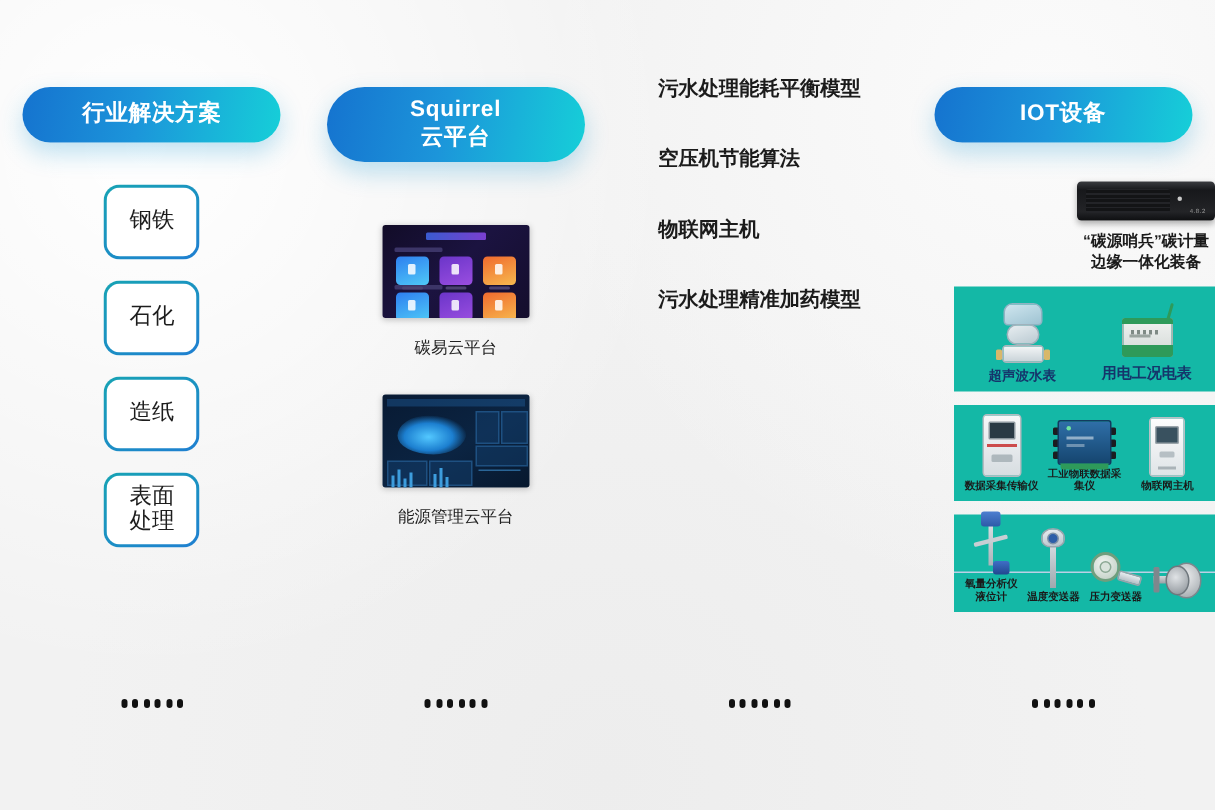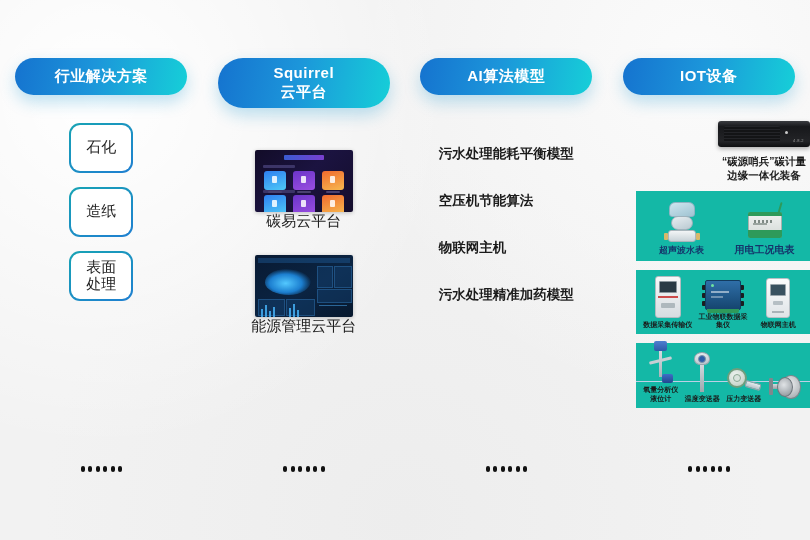--- a/index.html
+++ b/index.html
@@ -288,9 +288,6 @@
   </div>
 
   <div class="col">
-    <div class="pill">
-      <span>AI算法模型</span>
-    </div>
 
     <div class="algo-list">
       <div class="algo">污水处理能耗平衡模型</div>

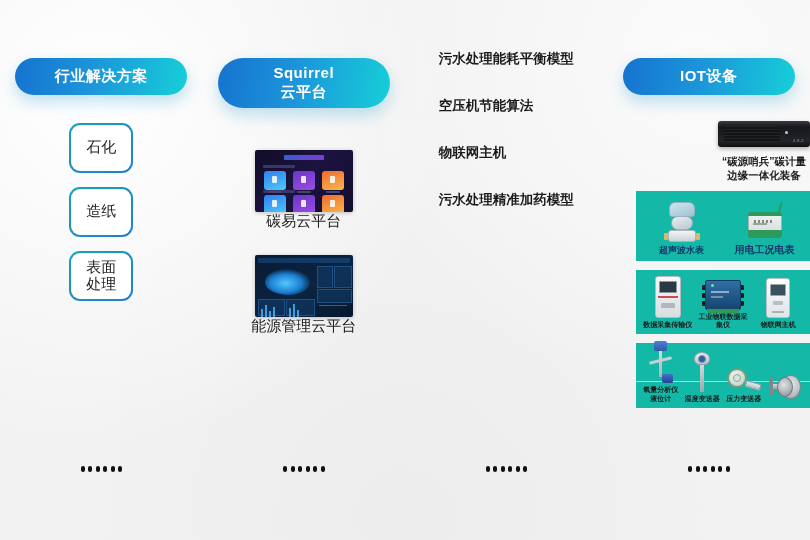--- a/index.html
+++ b/index.html
@@ -206,6 +206,11 @@
     <div class="ind-list">
       <div class="ind-box">
         <span>
+          <span class="t">钢铁</span>
+        </span>
+      </div>
+      <div class="ind-box">
+        <span>
           <span class="t">石化</span>
         </span>
       </div>

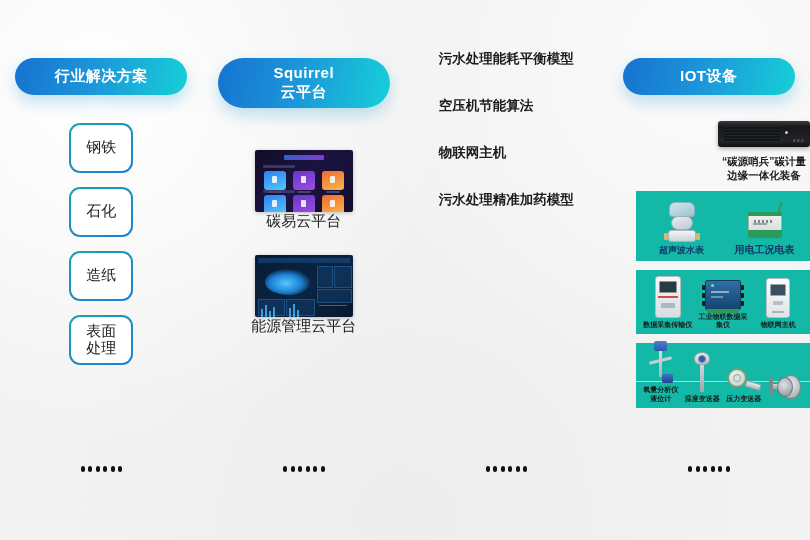--- a/index.html
+++ b/index.html
@@ -60,7 +60,7 @@
   .plat{margin-top:42px;display:flex;flex-direction:column;align-items:center;}
   .plat + .plat{margin-top:24px;}
   .shot{width:98px;height:62px;border-radius:2px;overflow:hidden;position:relative;box-shadow:0 1px 4px rgba(0,0,0,.22);}
-  .plat-cap{margin-top:0;font-size:15px;color:#222;}
+  .plat-cap{margin-top:12px;font-size:11px;color:#222;}
 
   
   .shot-a{background:linear-gradient(135deg,#120c28 0%,#1b1340 48%,#140d2c 100%);}

